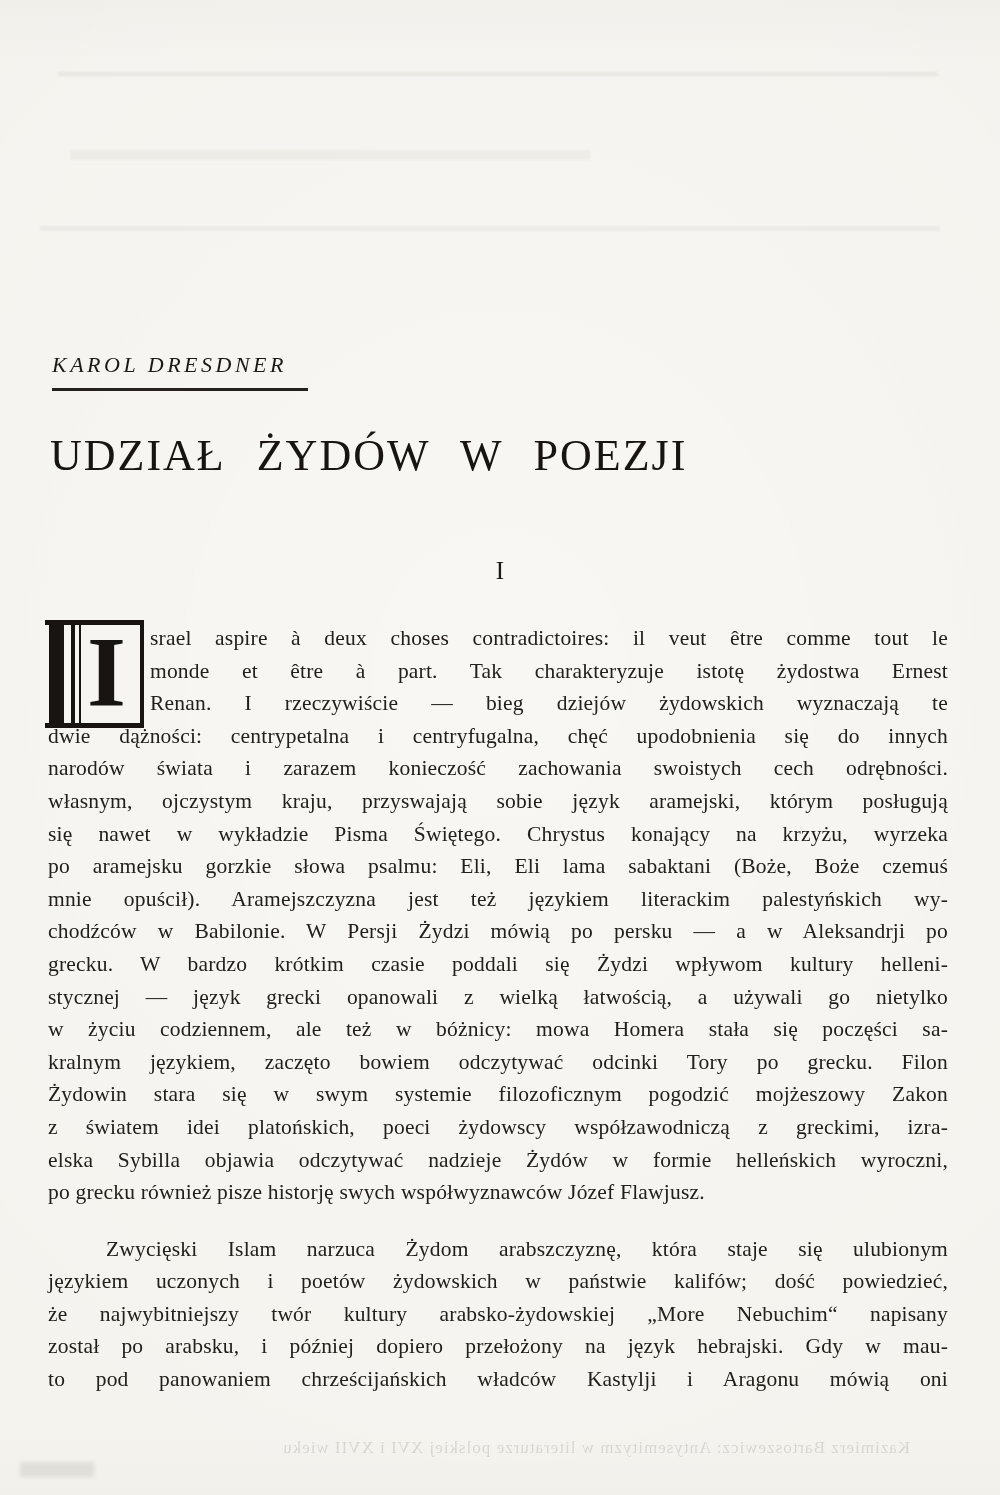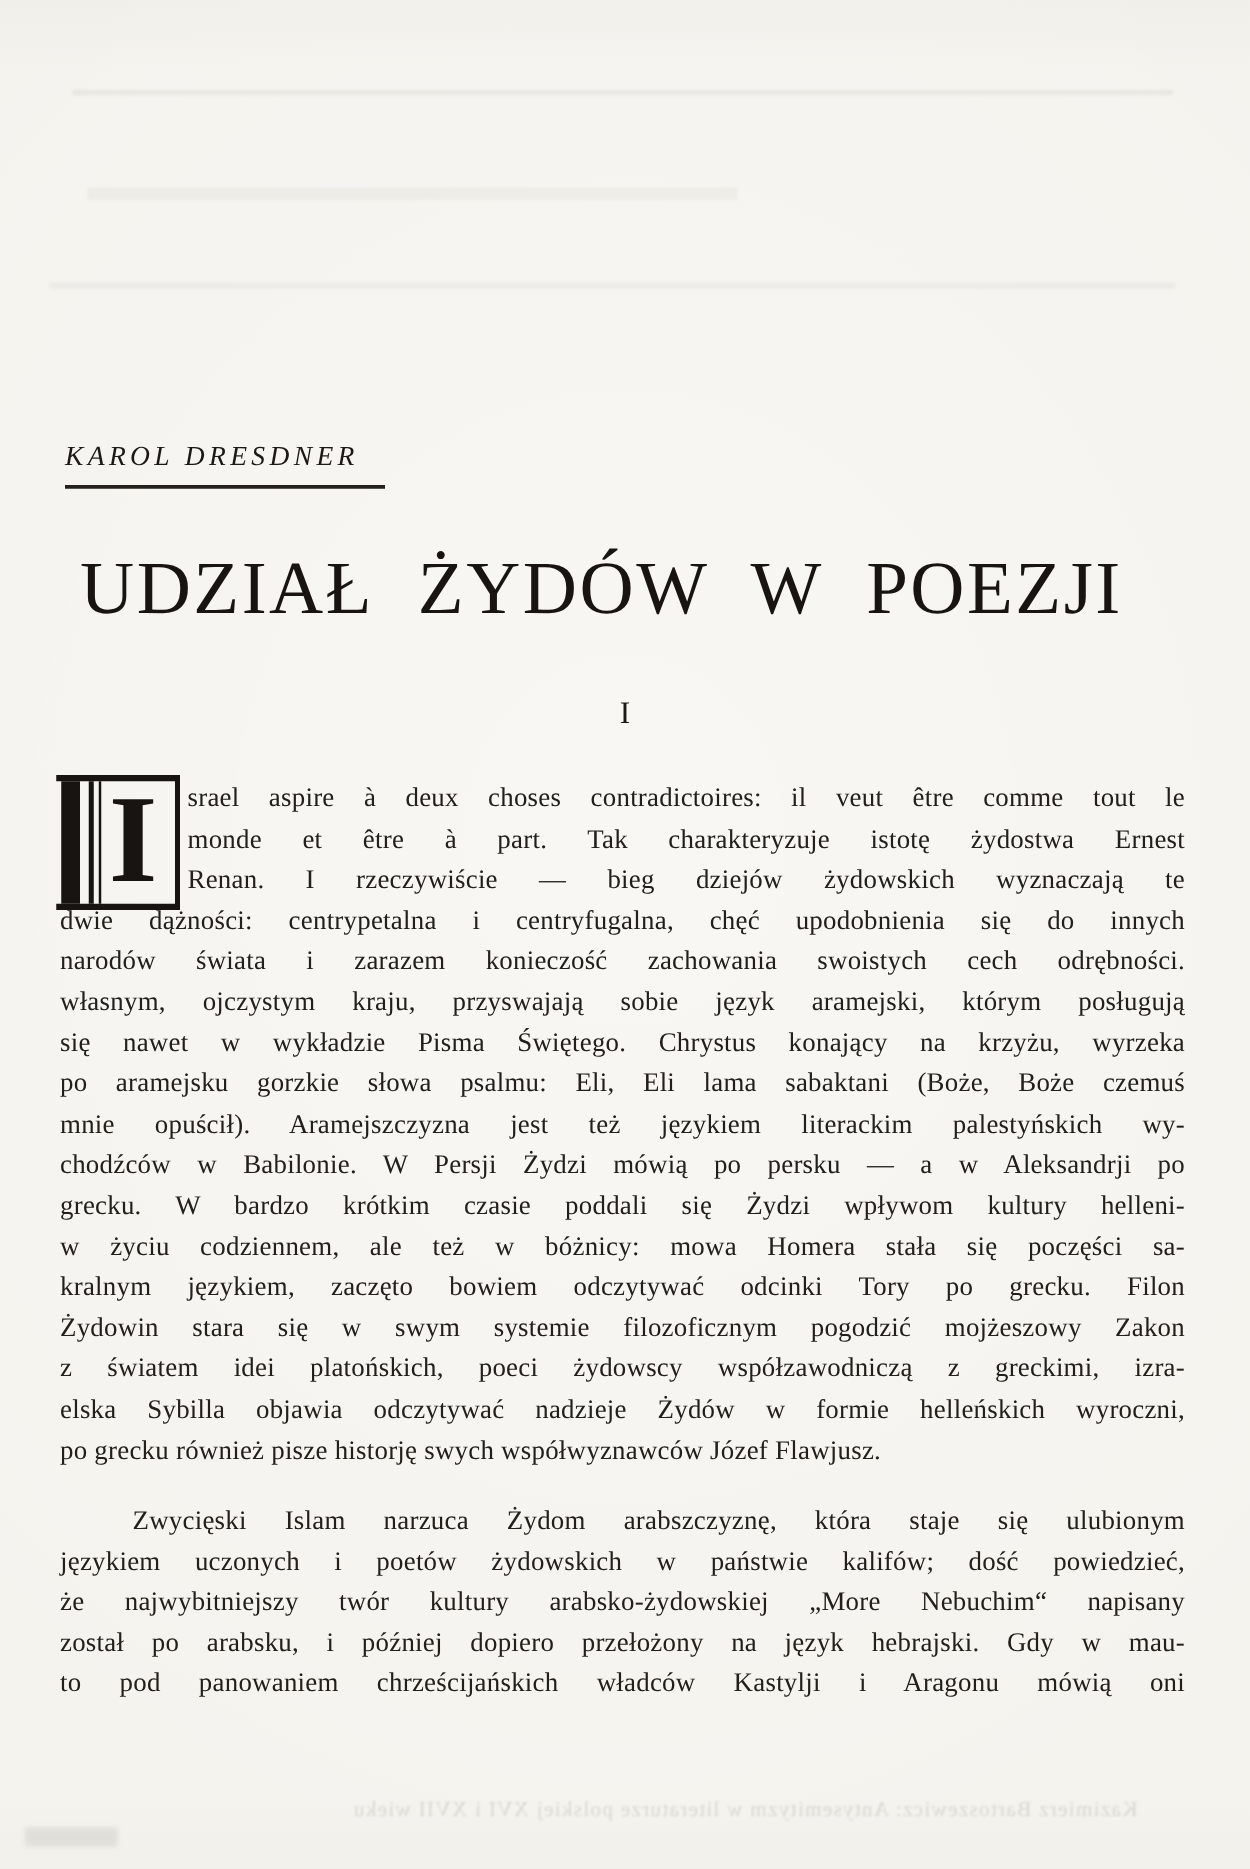--- a/index.html
+++ b/index.html
@@ -36,8 +36,8 @@
   }
   .title{
     position:absolute;left:50px;top:428px;
-    margin:14px;font-weight:normal;
-    font-size:60px;line-height:56px;
+    margin:0;font-weight:normal;
+    font-size:44px;line-height:56px;
     letter-spacing:2px;word-spacing:18px;
     color:#171411;
   }

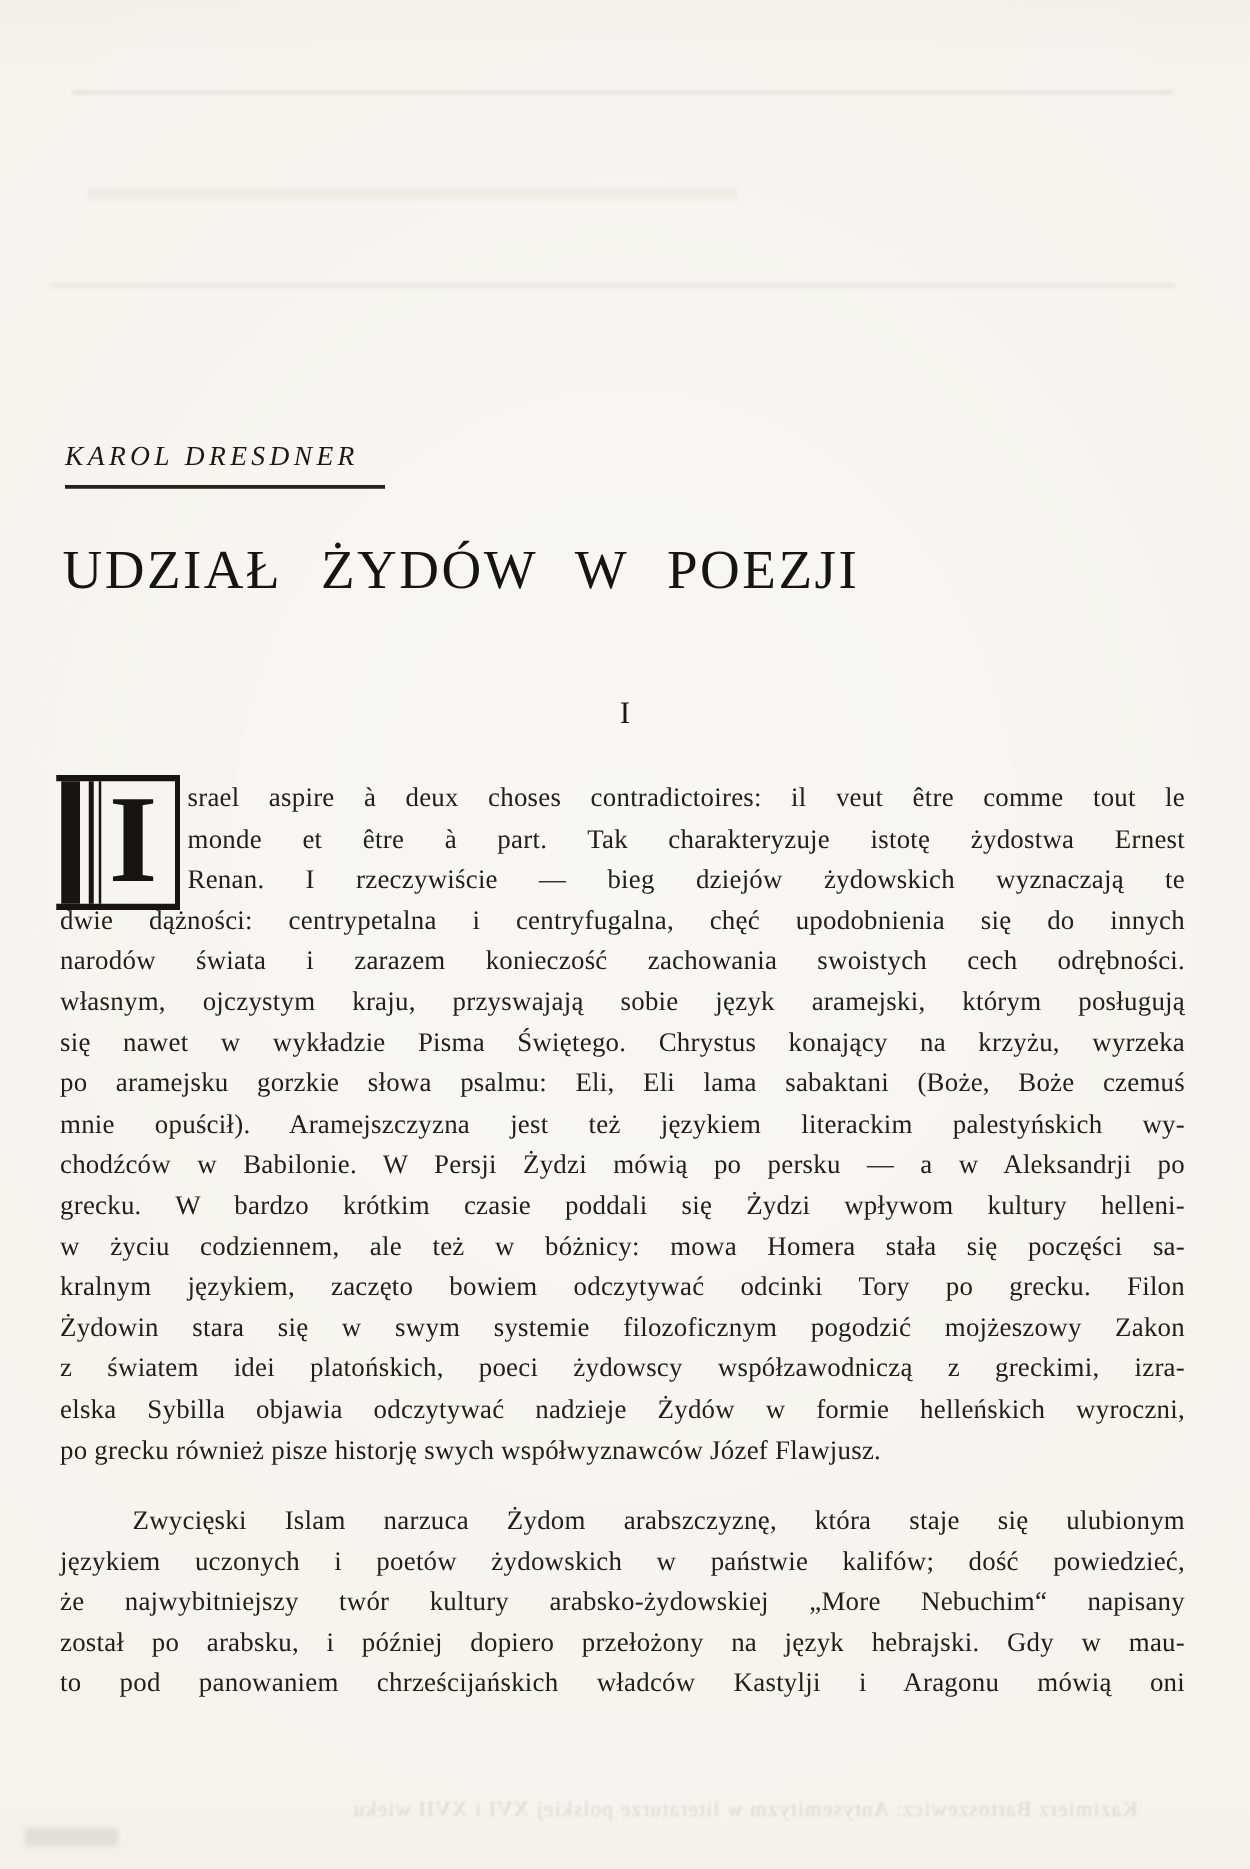--- a/index.html
+++ b/index.html
@@ -139,6 +139,7 @@
     <div class="l">mnie opuścił). Aramejszczyzna jest też językiem literackim palestyńskich wy-</div>
     <div class="l">chodźców w Babilonie. W Persji Żydzi mówią po persku — a w Aleksandrji po</div>
     <div class="l">grecku. W bardzo krótkim czasie poddali się Żydzi wpływom kultury helleni-</div>
+    <div class="l">stycznej — język grecki opanowali z wielką łatwością, a używali go nietylko</div>
     <div class="l">w życiu codziennem, ale też w bóżnicy: mowa Homera stała się poczęści sa-</div>
     <div class="l">kralnym językiem, zaczęto bowiem odczytywać odcinki Tory po grecku. Filon</div>
     <div class="l">Żydowin stara się w swym systemie filozoficznym pogodzić mojżeszowy Zakon</div>

